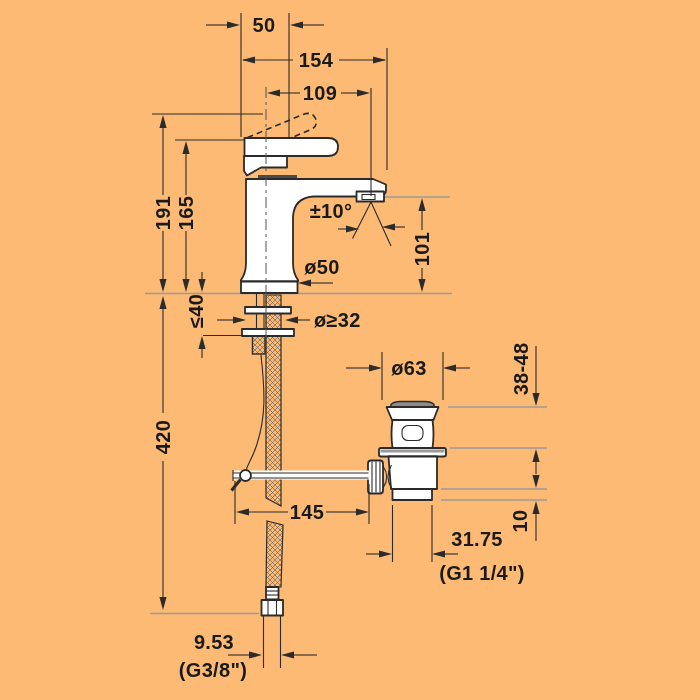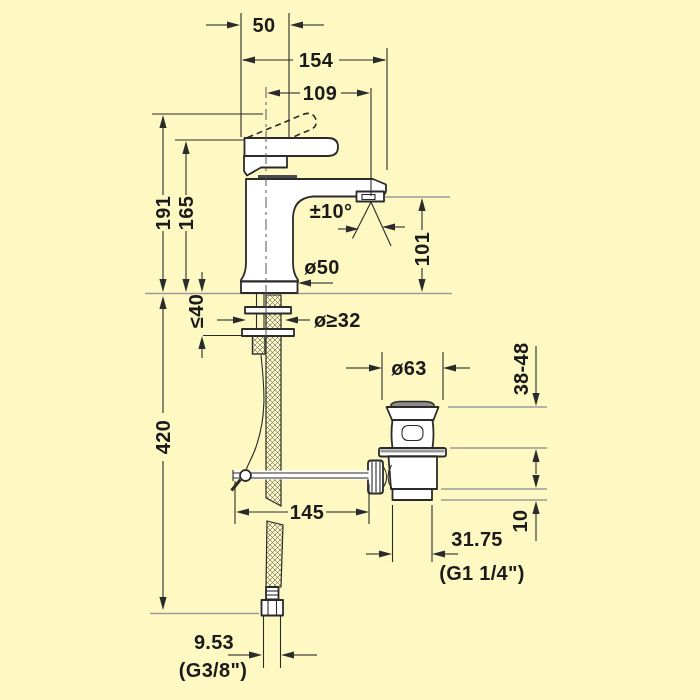--- a/index.html
+++ b/index.html
@@ -3,7 +3,7 @@
 <meta charset="utf-8">
 <style>
   html,body{margin:0;padding:0;background:#ffffff;}
-  #stage{position:relative;width:700px;height:700px;background:#fef9c3;overflow:hidden;}
+  #stage{position:relative;width:700px;height:700px;background:#fdba74;overflow:hidden;}
   svg{position:absolute;left:0;top:0;}
   .olw{stroke:#2b2b2b;stroke-width:1.8;fill:#ffffff;stroke-linejoin:round;}
   .thin{stroke:#2b2b2b;stroke-width:1.1;fill:none;}

